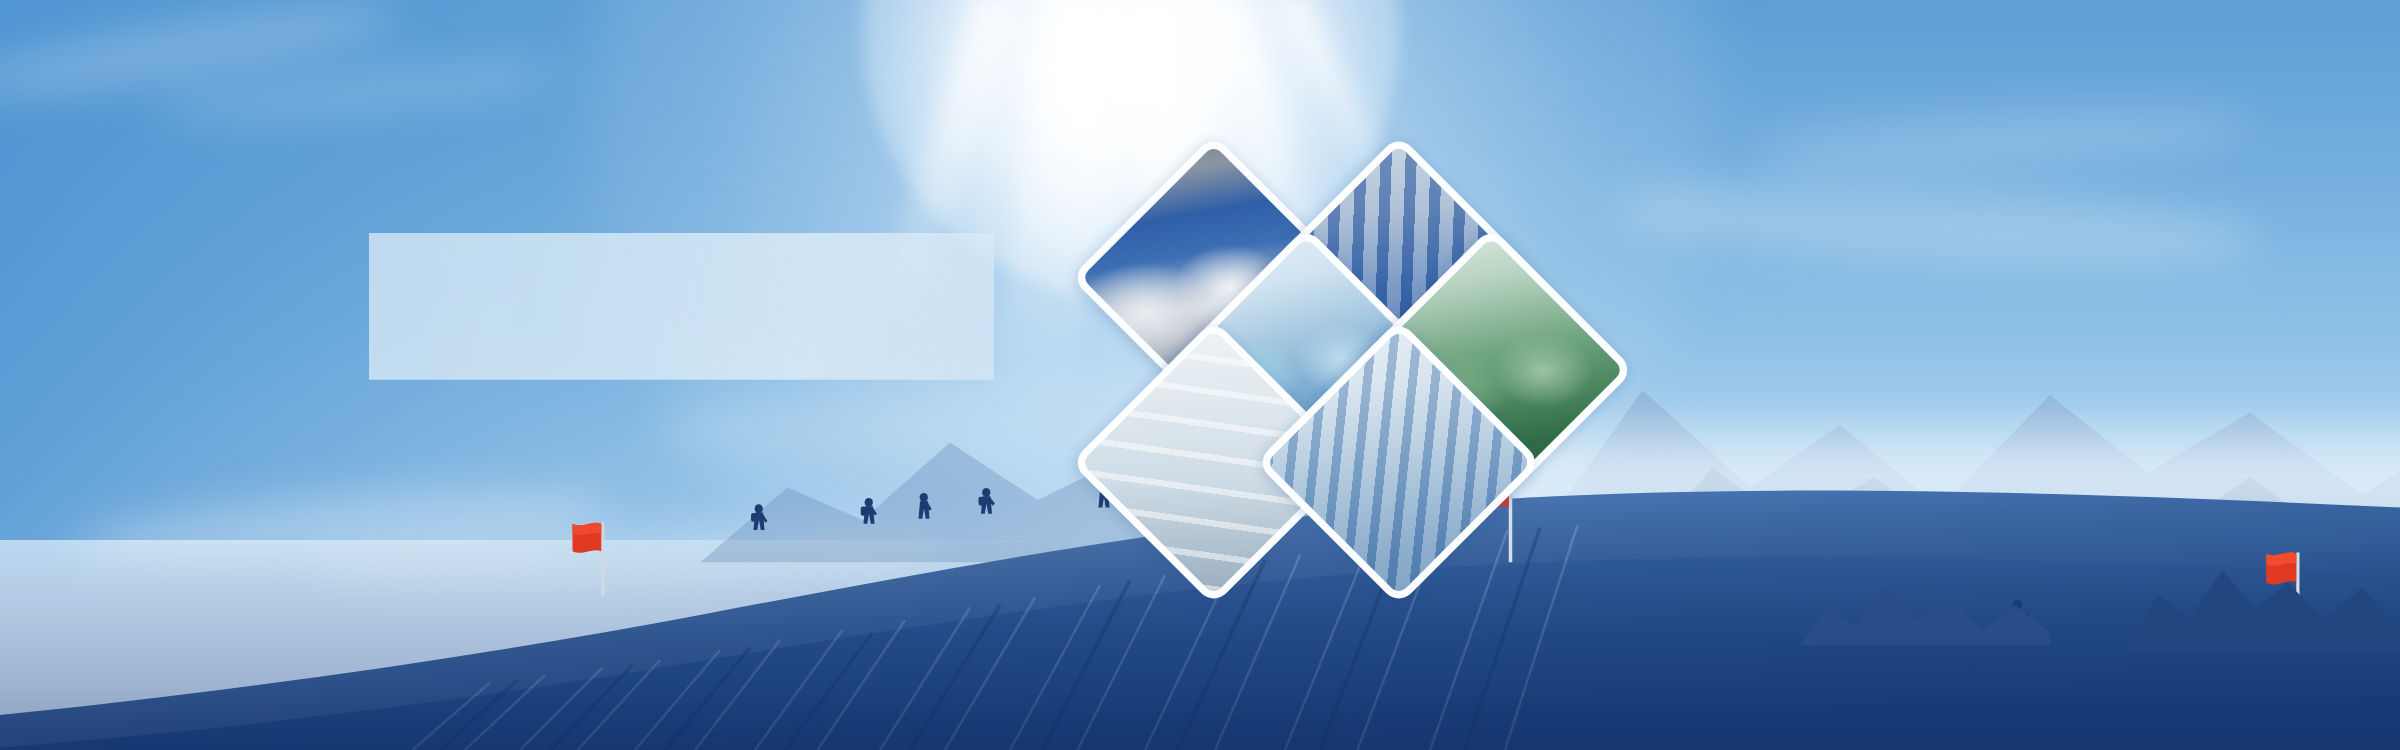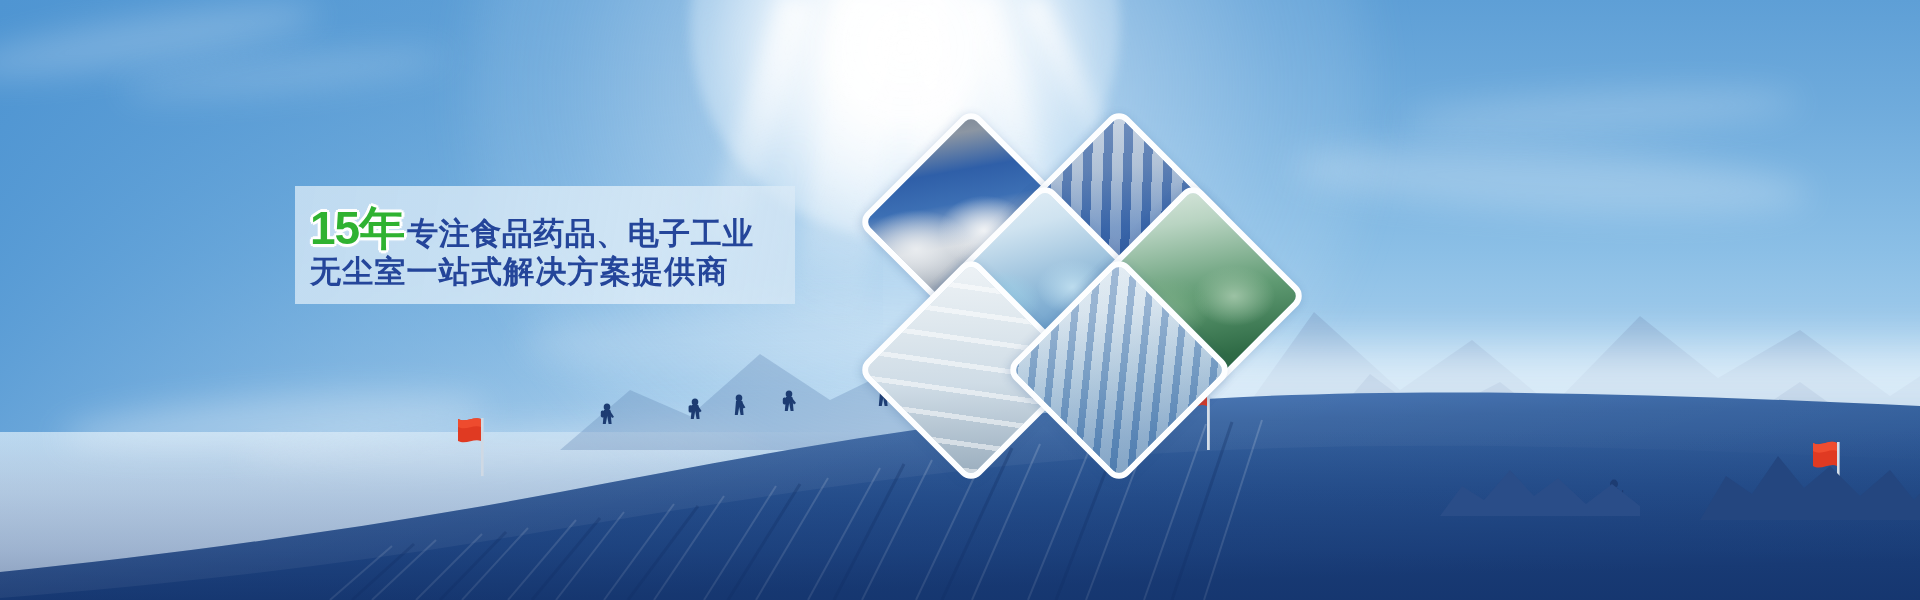--- a/index.html
+++ b/index.html
@@ -387,13 +387,6 @@
   </div>
 
   <div class="text-panel"></div>
-  <div class="headline">
-    <div class="line line1">
-      <span class="years">15年</span>
-      <span class="lead">专注食品药品、电子工业</span>
-    </div>
-    <div class="line line2">无尘室一站式解决方案提供商</div>
-  </div>
 
 </div>
 

